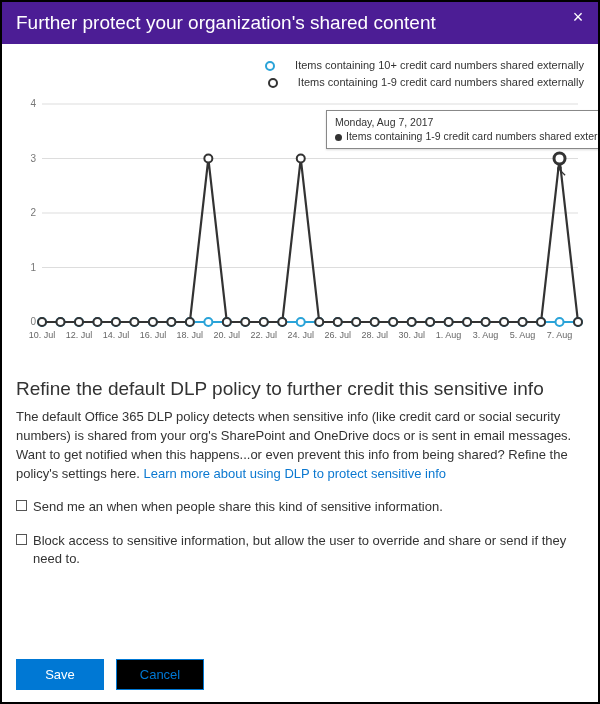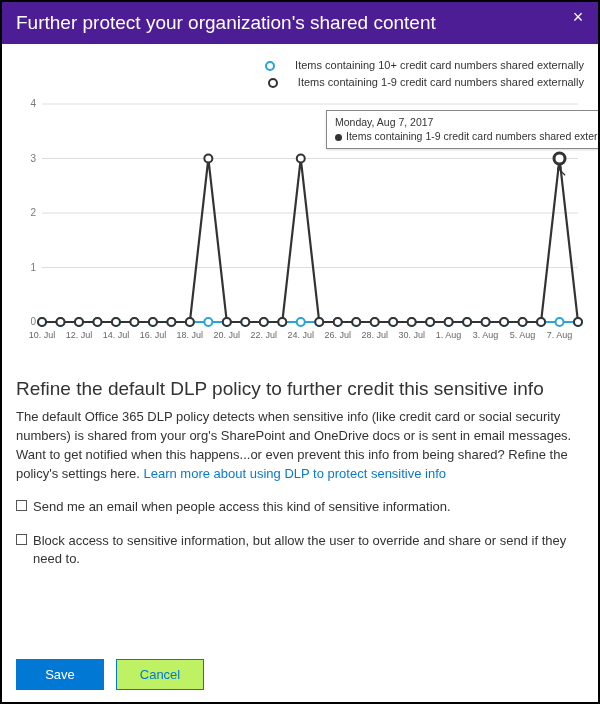--- a/index.html
+++ b/index.html
@@ -243,7 +243,7 @@
 
   <div class="check-row">
     <div class="chk"></div>
-    <div>Send me an email when people access this kind of sensitive information.</div>
+    <div>Send me an when when people share this kind of sensitive information.</div>
   </div>
   <div class="check-row">
     <div class="chk"></div>

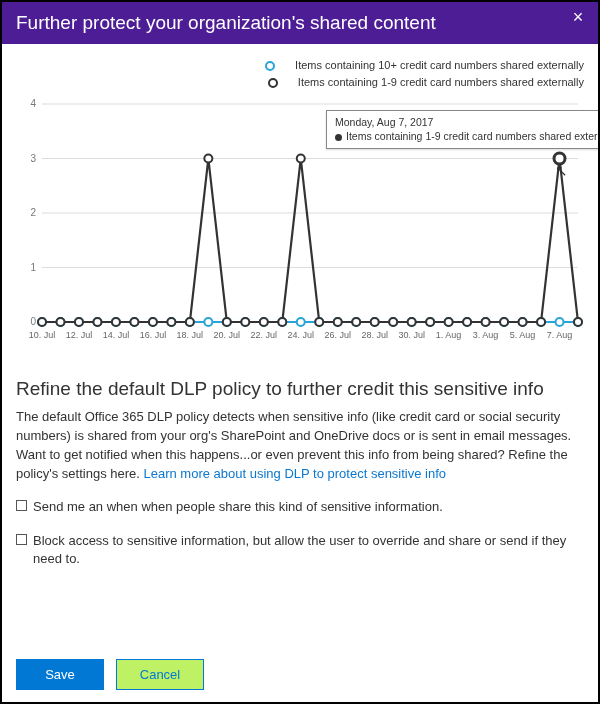--- a/index.html
+++ b/index.html
@@ -115,7 +115,7 @@
     border: 1px solid;
   }
   .btn-primary { background: #0078d4; color: #fff; border-color: #0078d4; }
-  .btn-secondary { background: #bef264; color: #0078d4; border-color: #0078d4; }
+  .btn-secondary { background: #000000; color: #0078d4; border-color: #0078d4; }
 </style>
 </head>
 <body>

